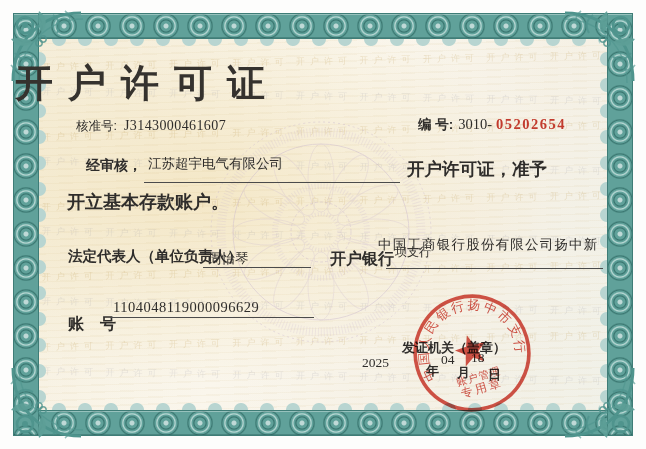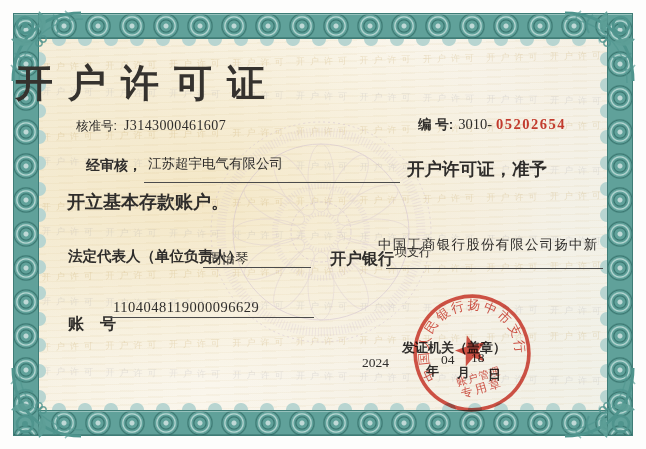--- a/index.html
+++ b/index.html
@@ -218,7 +218,7 @@
 
 <div class="abs t-issuer">发证机关（盖章）</div>
 
-<div class="abs dt serif" style="left:362px;top:355px">2024</div>
+<div class="abs dt serif" style="left:362px;top:355px">2025</div>
 <div class="abs du" style="left:426px;top:362px">年</div>
 <div class="abs dt serif" style="left:441px;top:352px">04</div>
 <div class="abs du" style="left:457px;top:364px">月</div>

